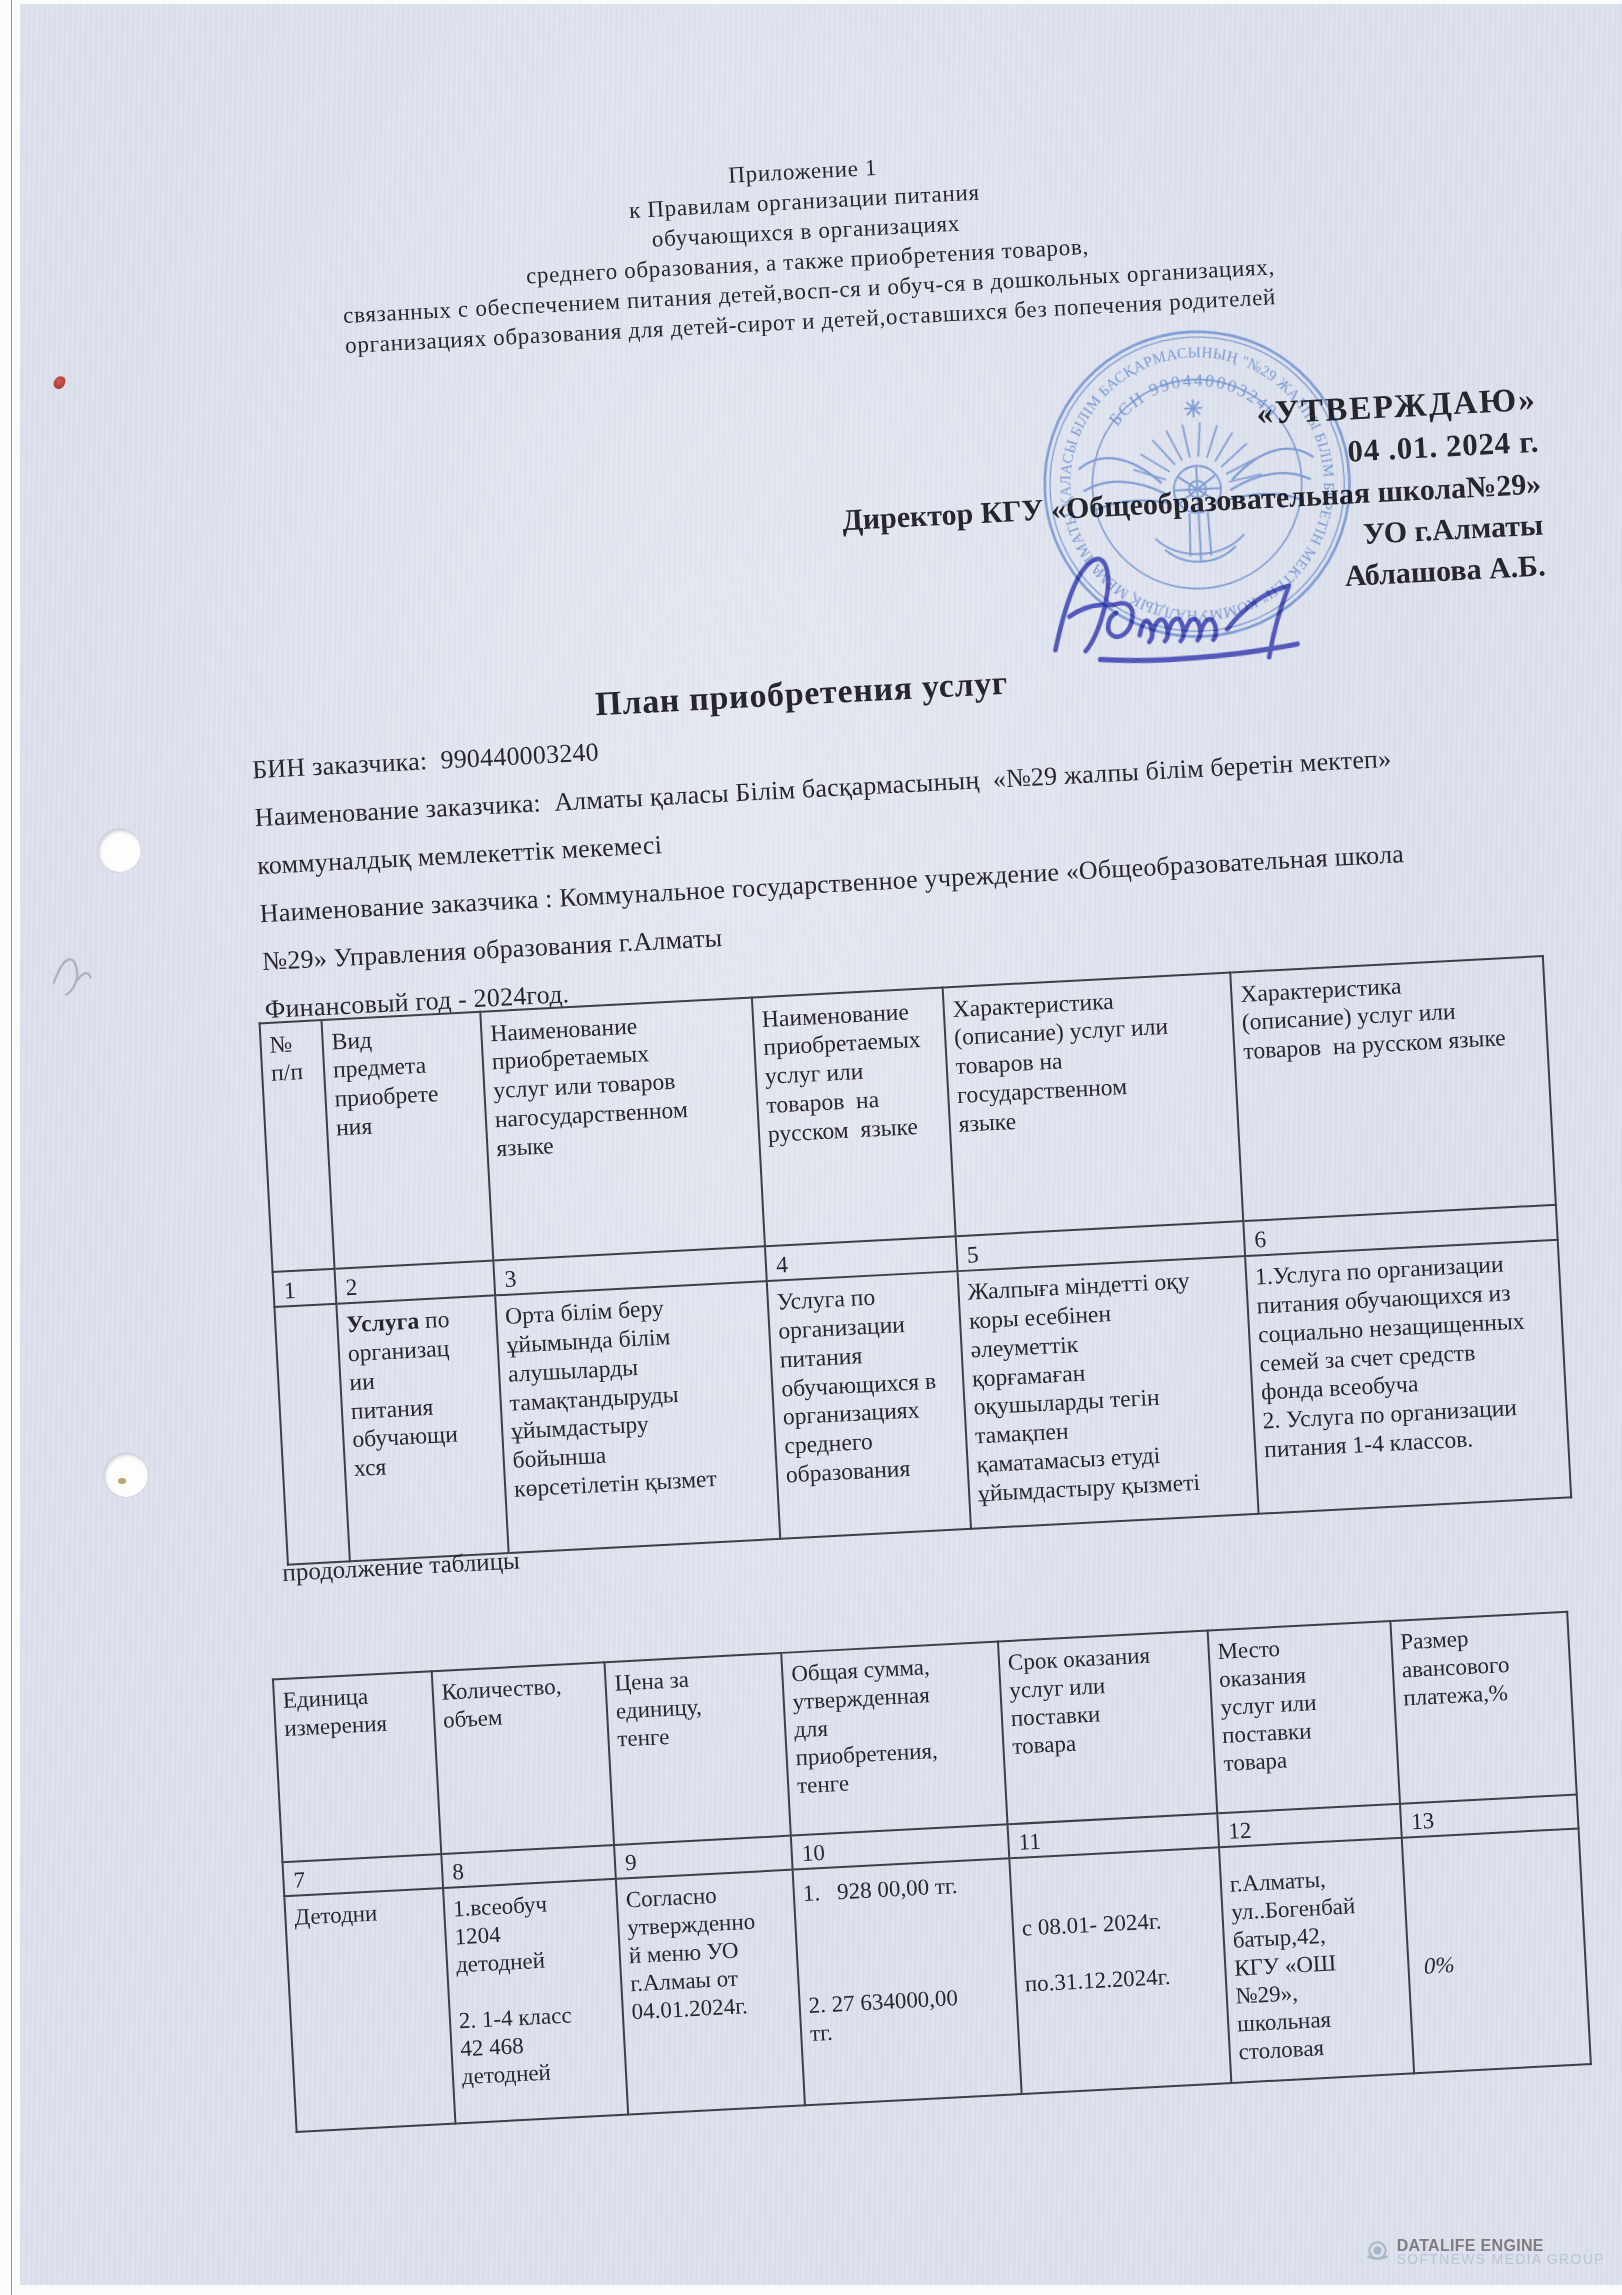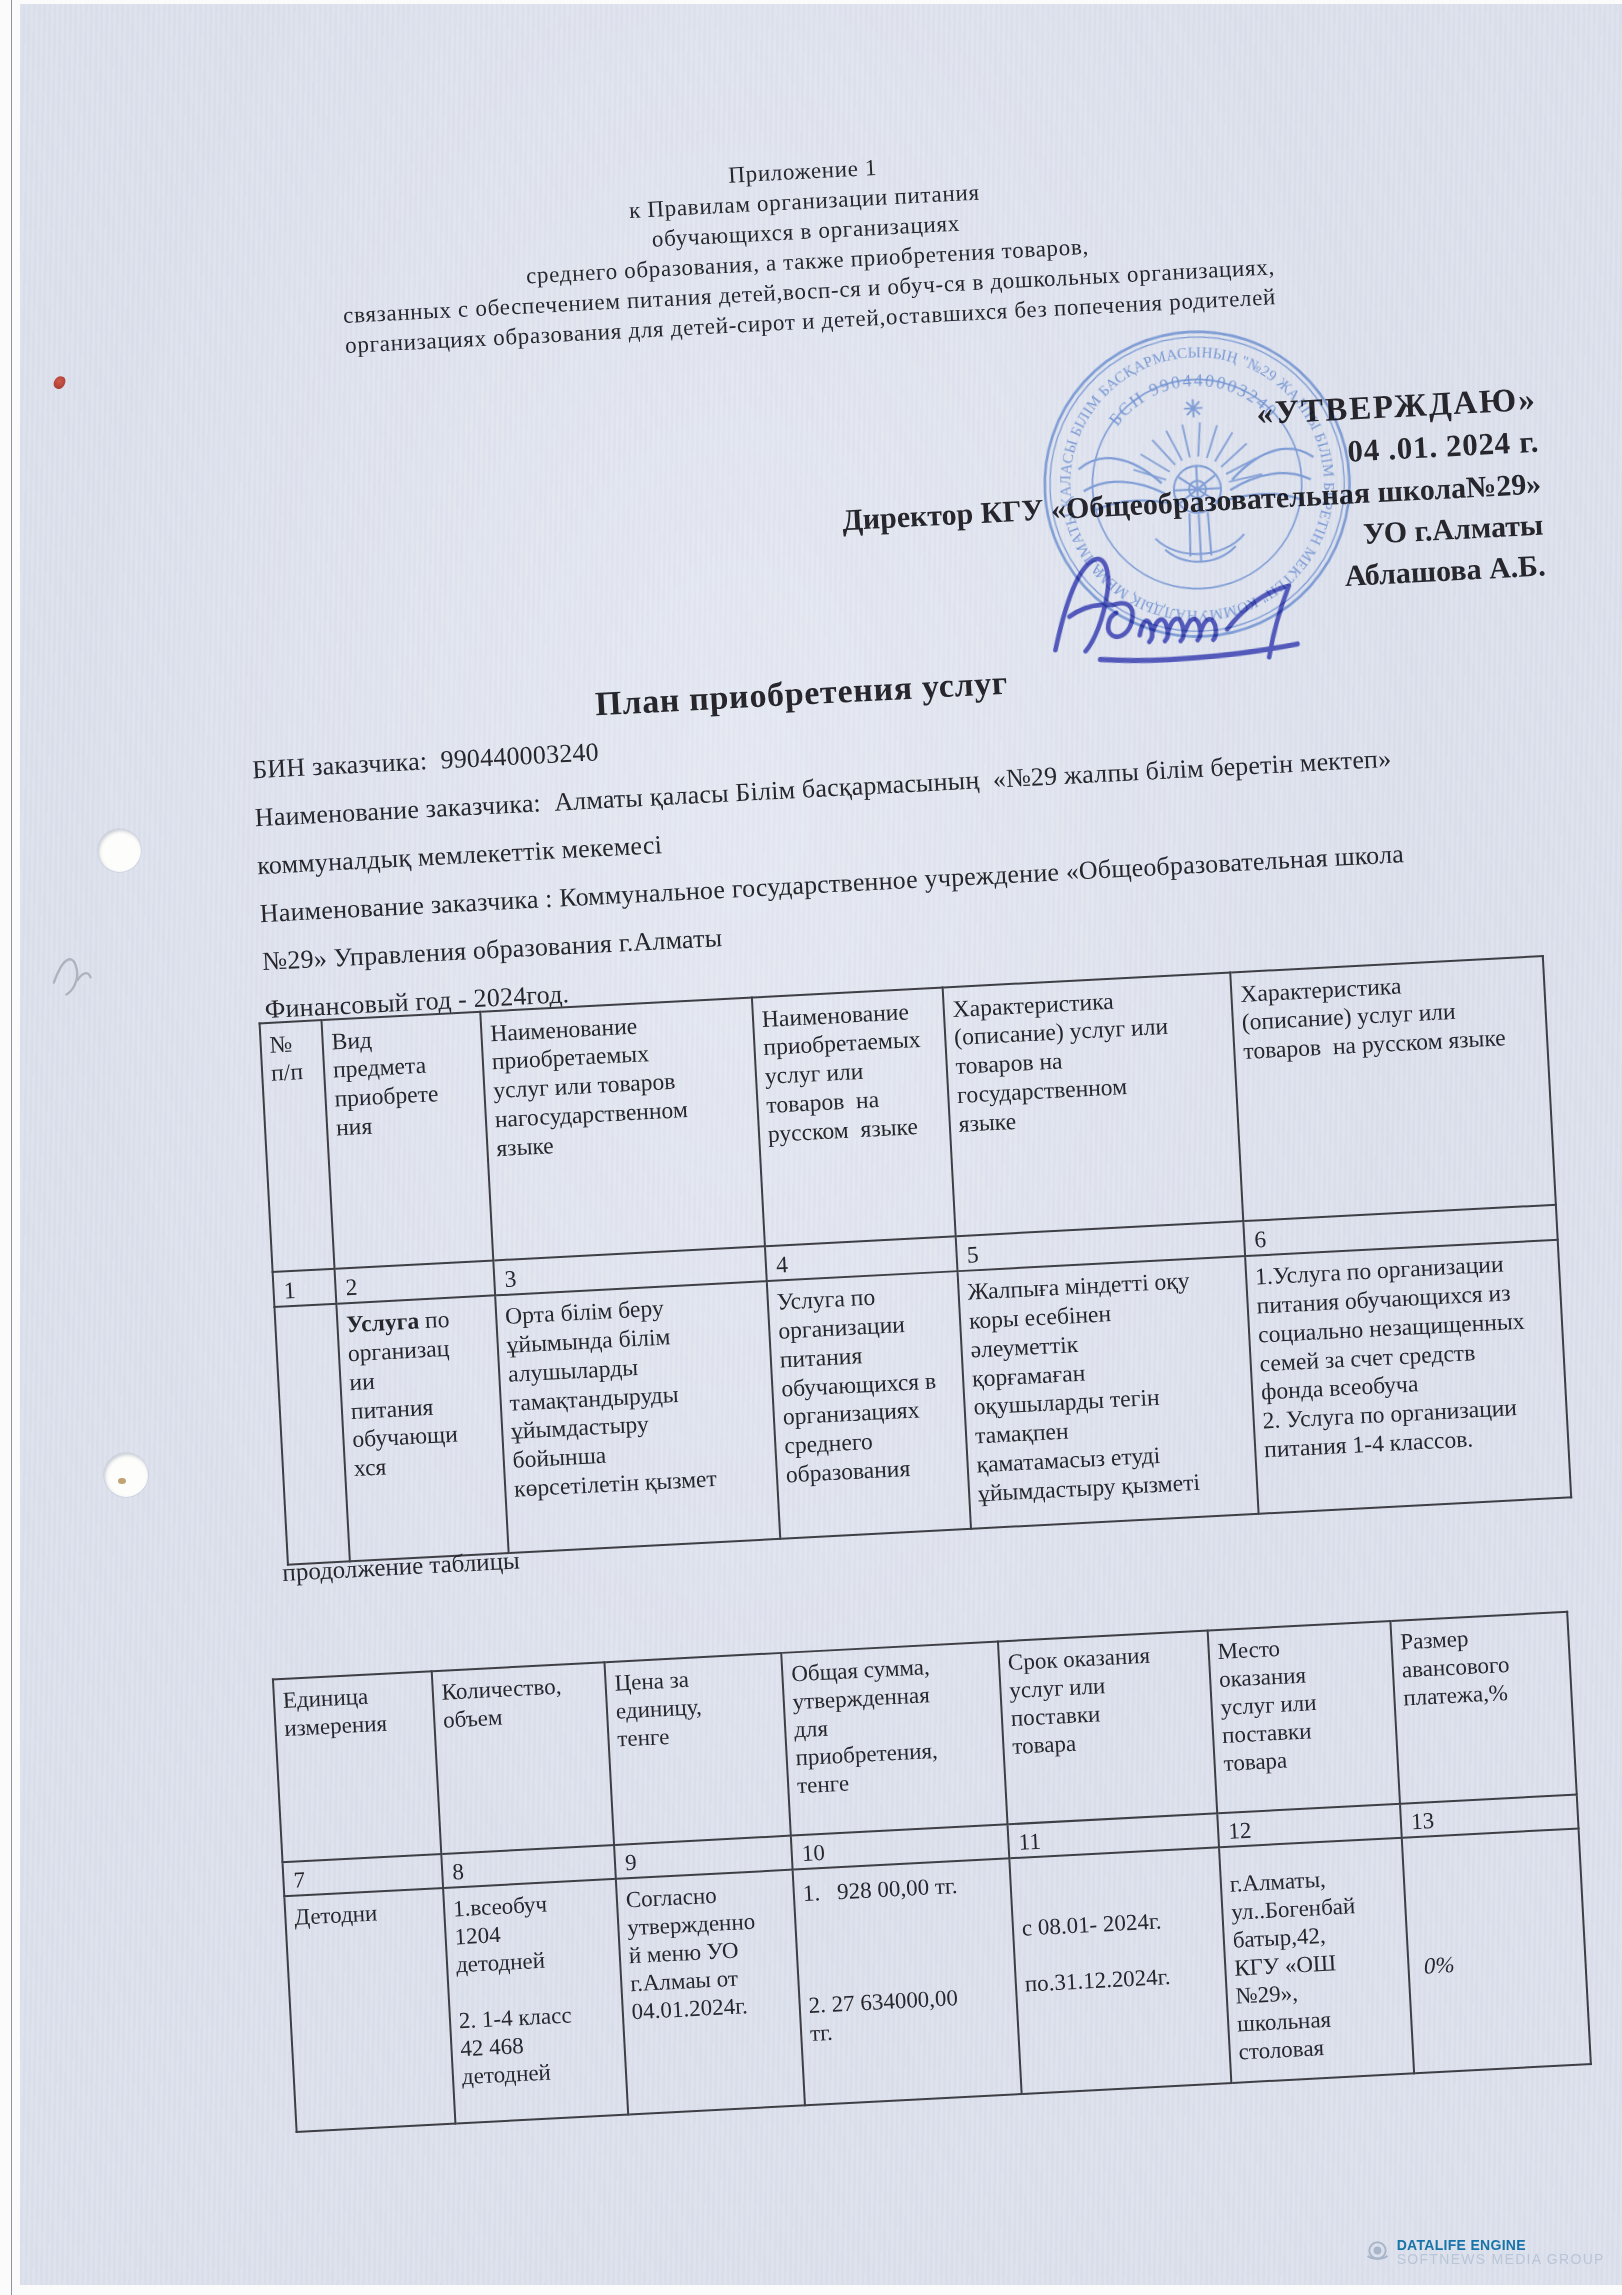--- a/index.html
+++ b/index.html
@@ -76,7 +76,7 @@
 
   .watermark { position:absolute; right:18.3px; top:2237px; display:flex; align-items:center; gap:6.5px;
     font-family:"Liberation Sans","DejaVu Sans",sans-serif; opacity:0.9; }
-  .wm-text1 { font-size:14px; font-weight:bold; letter-spacing:0.3px; color:#0369a1; line-height:17px; }
+  .wm-text1 { font-size:16px; font-weight:bold; letter-spacing:0.3px; color:#737373; line-height:17px; }
   .wm-text2 { font-size:14px; letter-spacing:1.3px; color:#b6c3d5; line-height:10.5px; }
 </style>
 </head>

